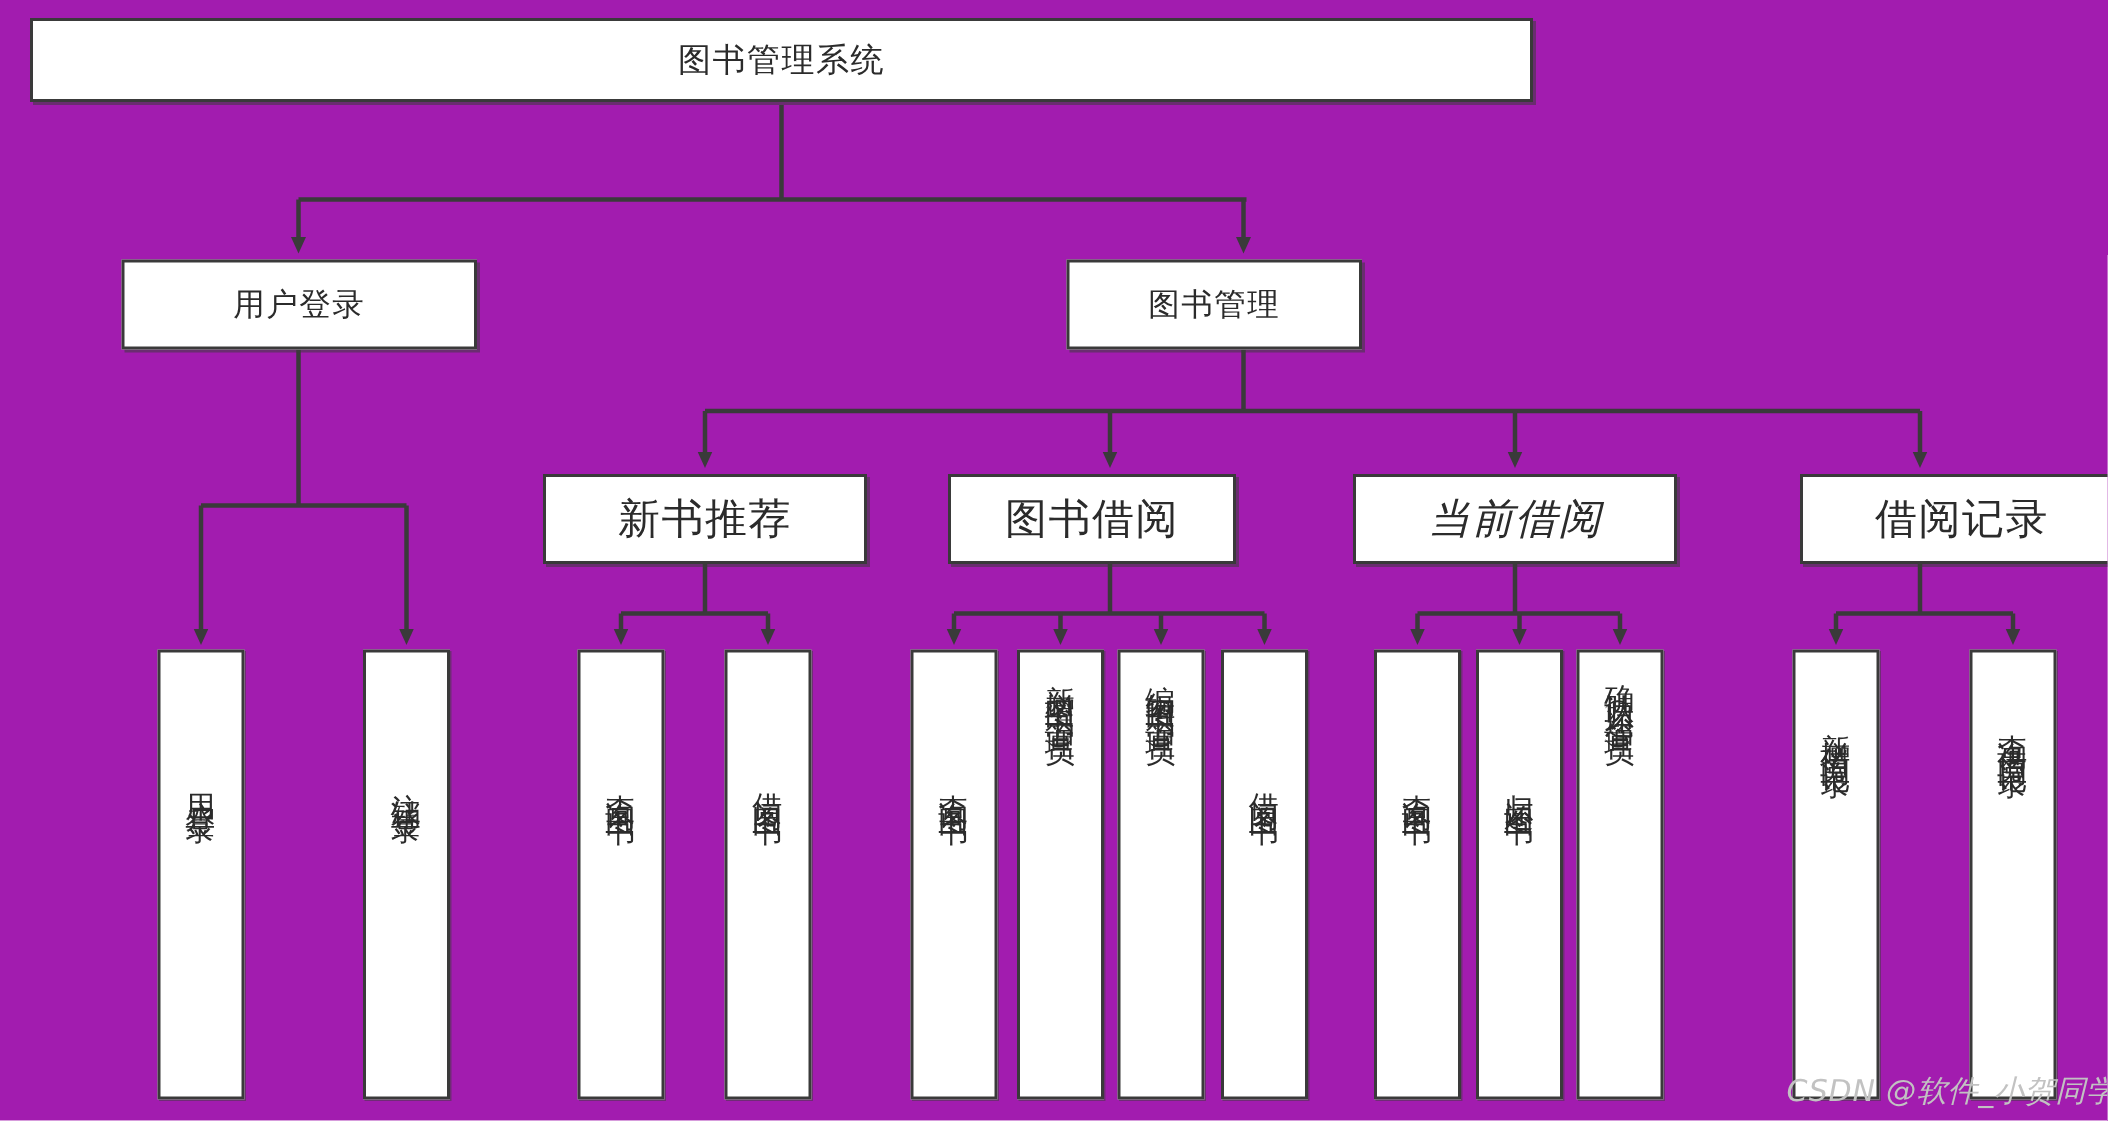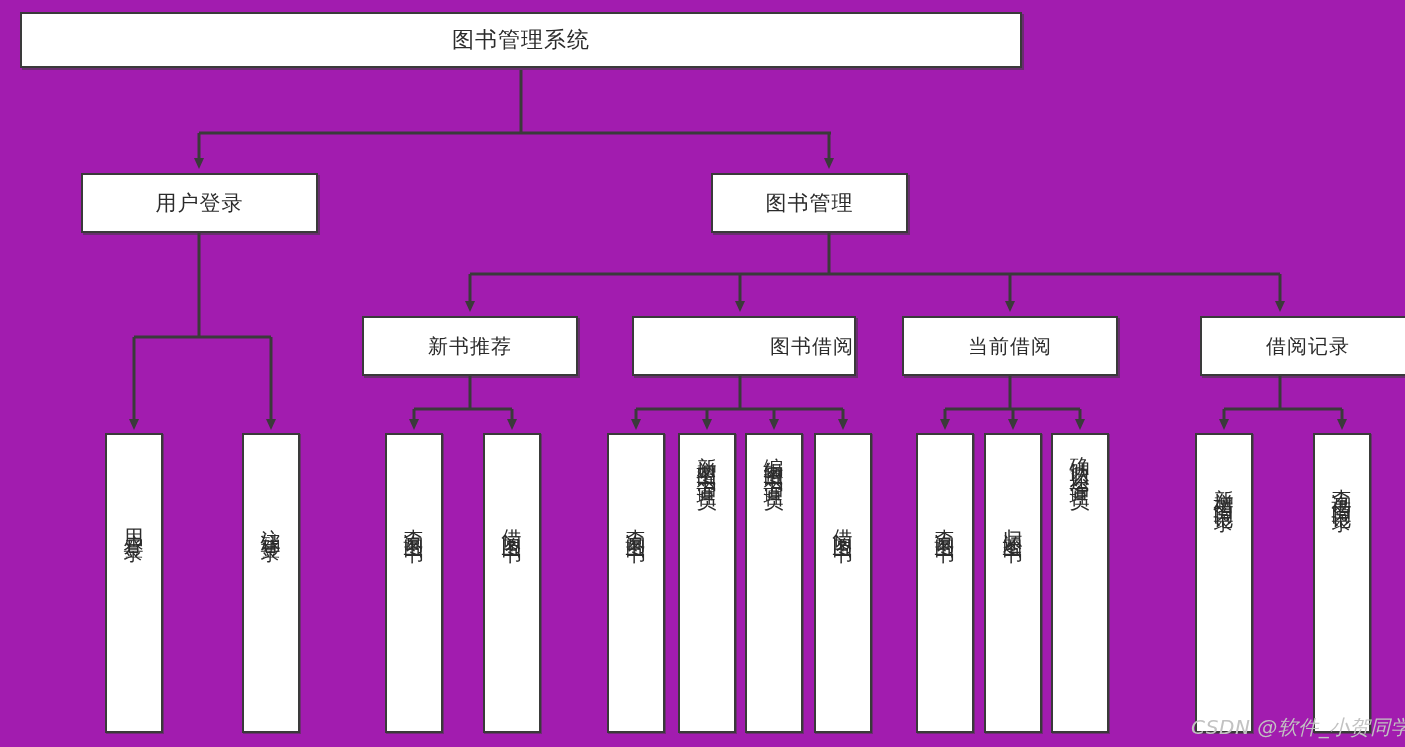--- a/index.html
+++ b/index.html
@@ -46,7 +46,7 @@
     letter-spacing: 1px;
   }
   .node-l3 {
-    font-size: 20px;
+    font-size: 28px;
     letter-spacing: 1px;
   }
   .node-leaf {

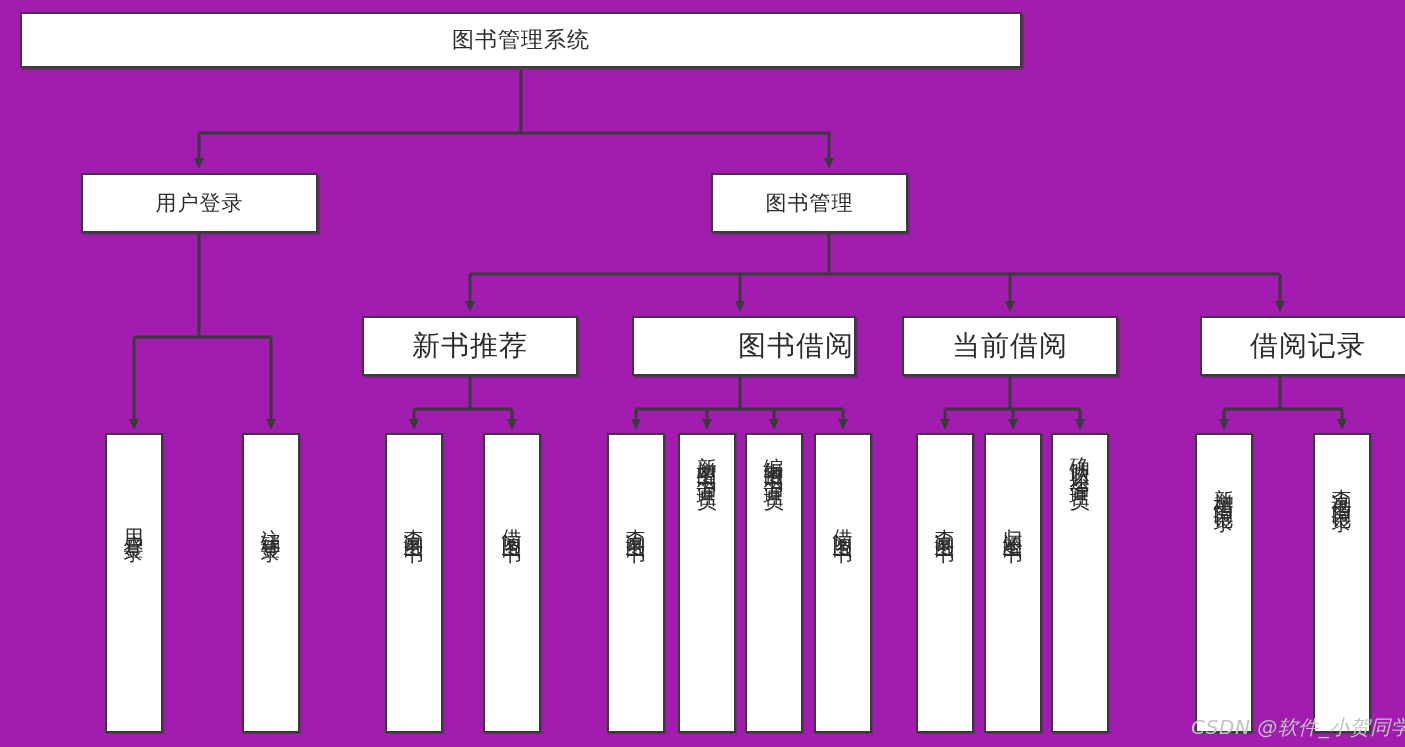--- a/index.html
+++ b/index.html
@@ -143,7 +143,7 @@
   <div class="node node-l3" style="left:362px; top:316px; width:216px; height:60px;">
     <span>新书推荐</span>
   </div>
-  <div class="node node-l3" style="left:632px; top:316px; width:224px; height:60px;justify-content:flex-end;">
+  <div class="node node-l3" style="left:632px; top:316px; width:192px; height:60px;">
     <span>图书借阅</span>
   </div>
   <div class="node node-l3" style="left:902px; top:316px; width:216px; height:60px;">

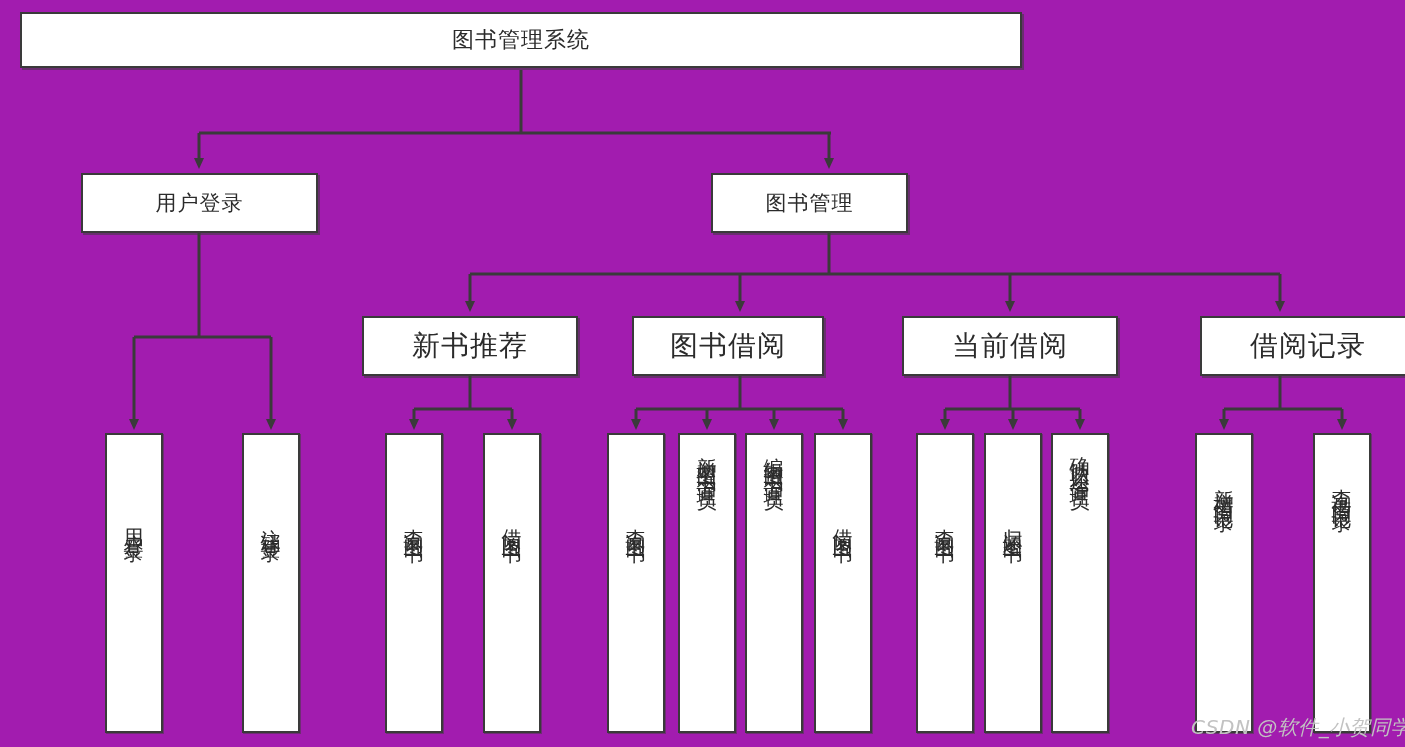--- a/index.html
+++ b/index.html
@@ -146,7 +146,7 @@
   <div class="node node-l3" style="left:632px; top:316px; width:192px; height:60px;">
     <span>图书借阅</span>
   </div>
-  <div class="node node-l3" style="left:902px; top:316px; width:216px; height:60px;">
+  <div class="node node-l3" style="left:902px; top:316px; width:216px; height:60px;font-style:italic;">
     <span>当前借阅</span>
   </div>
   <div class="node node-l3" style="left:1172px; top:316px; width:216px; height:60px;margin-left:28px;">

